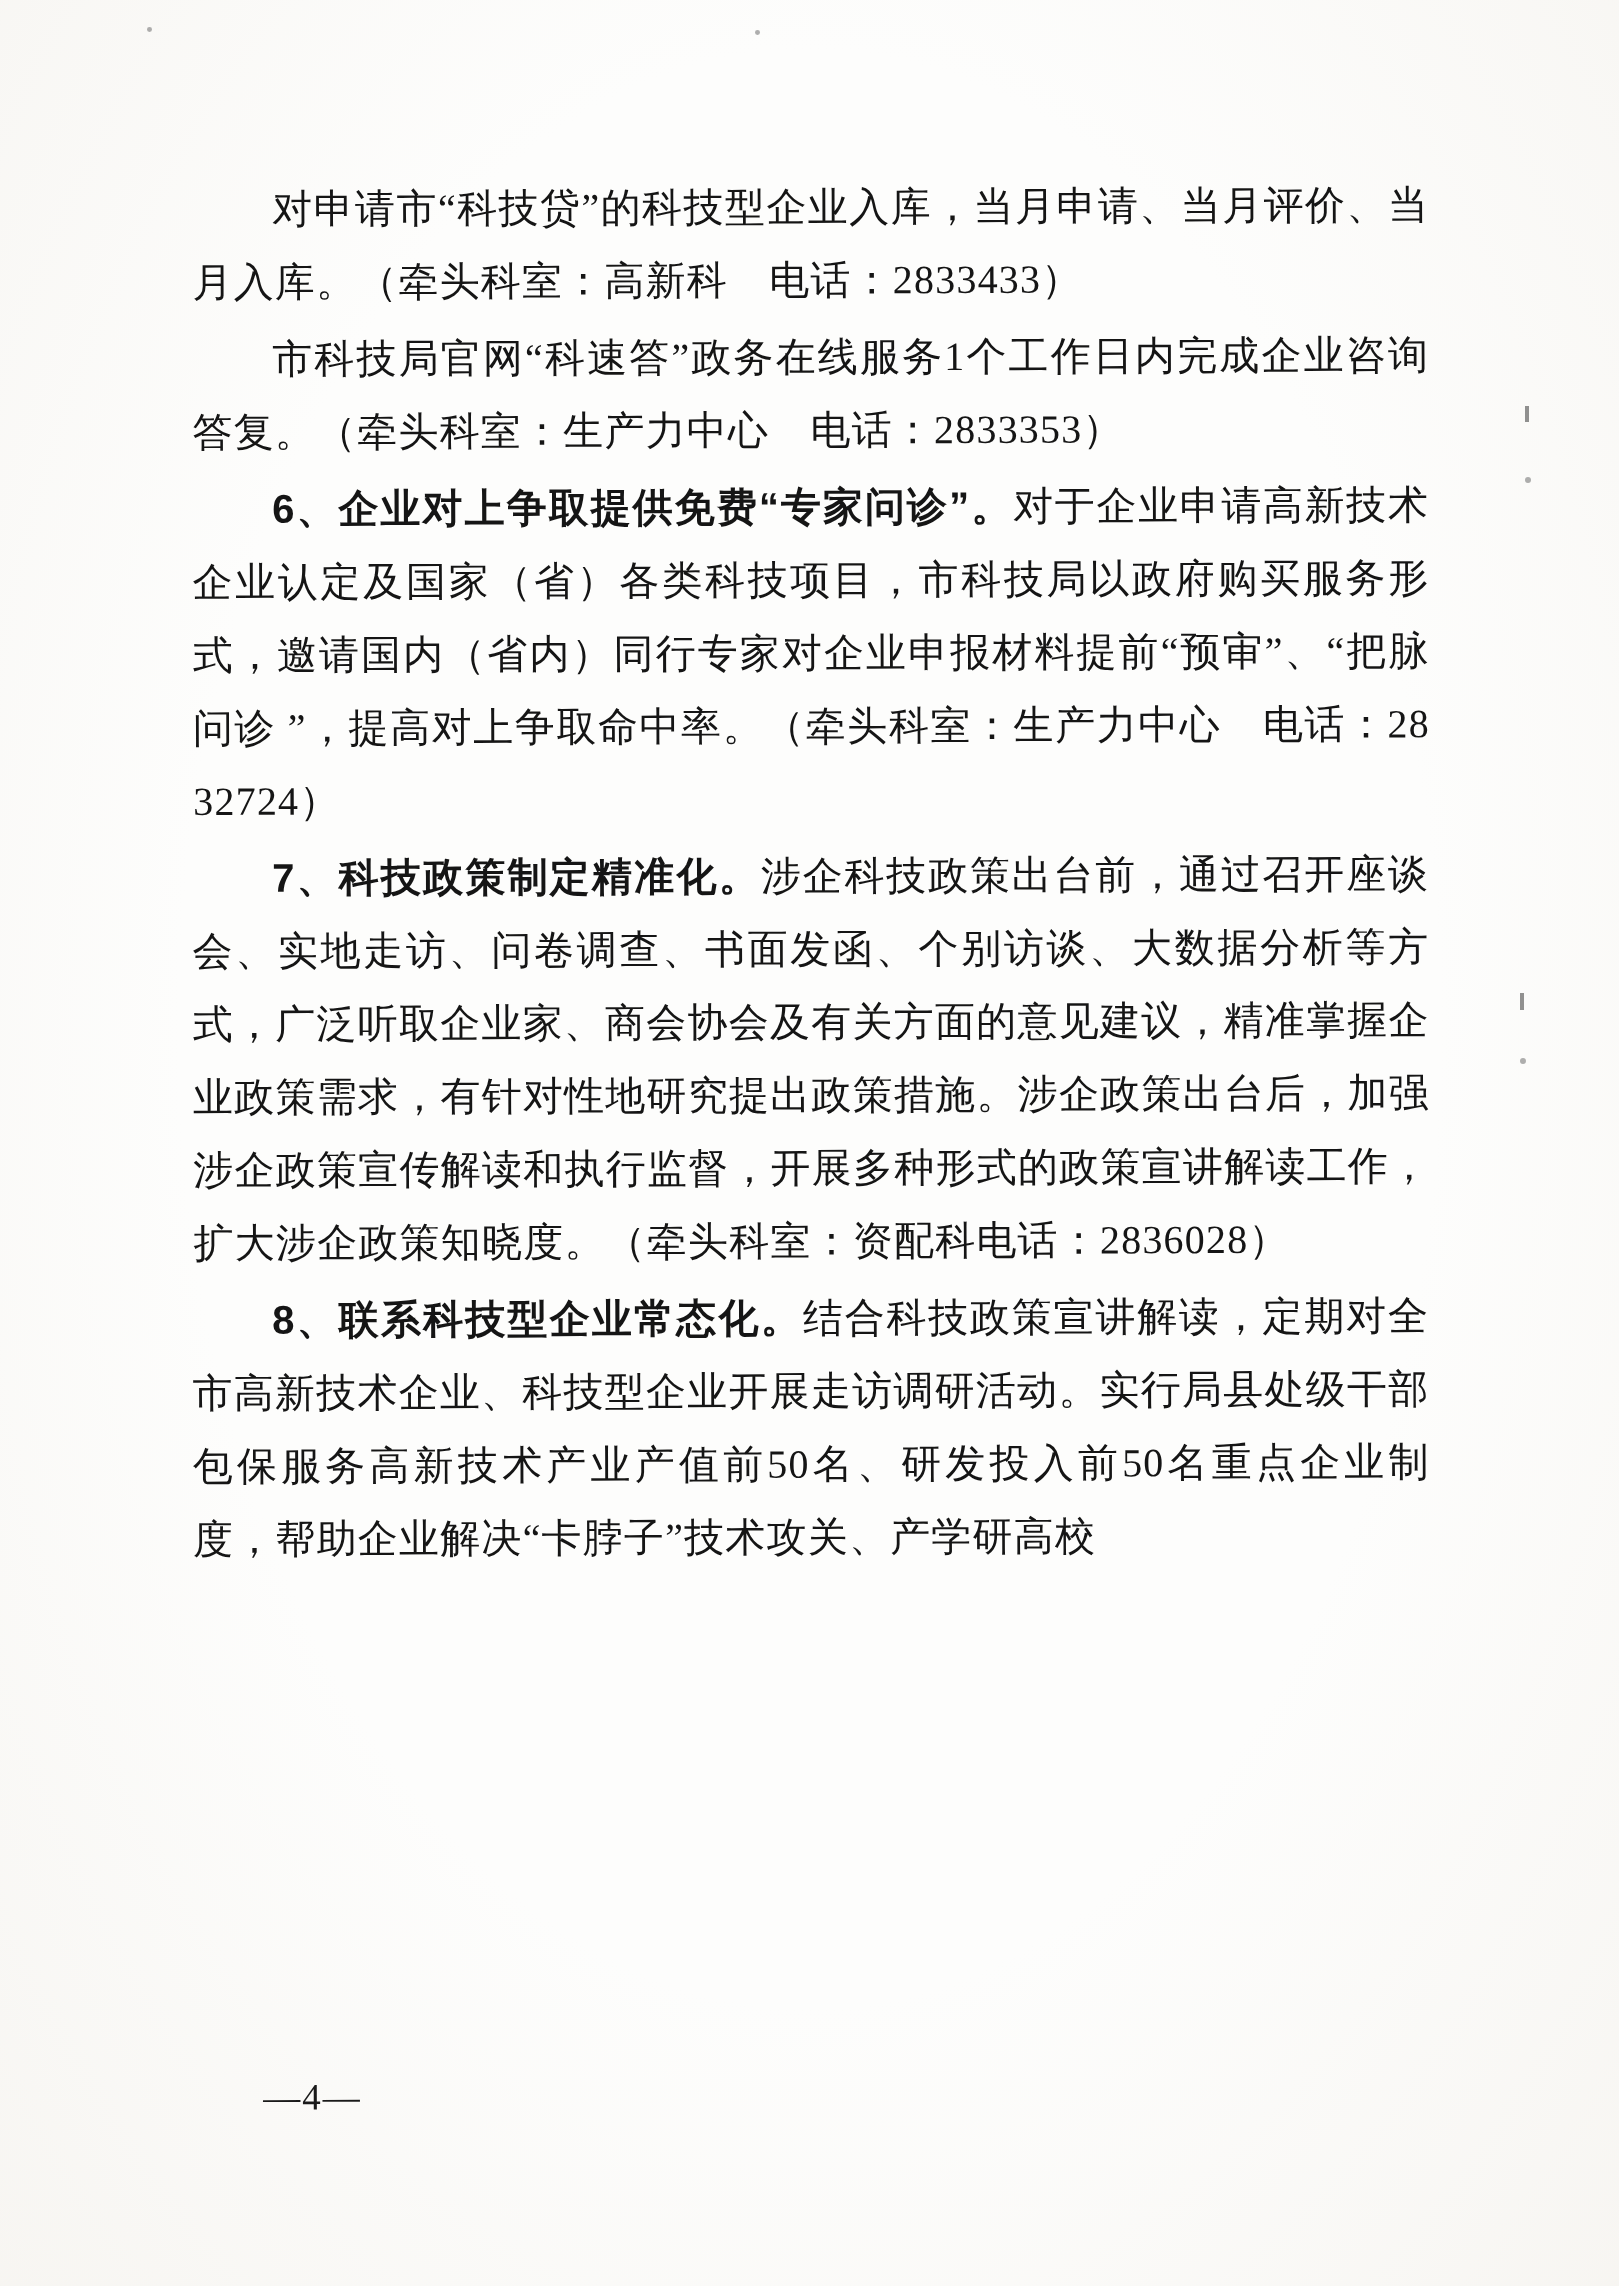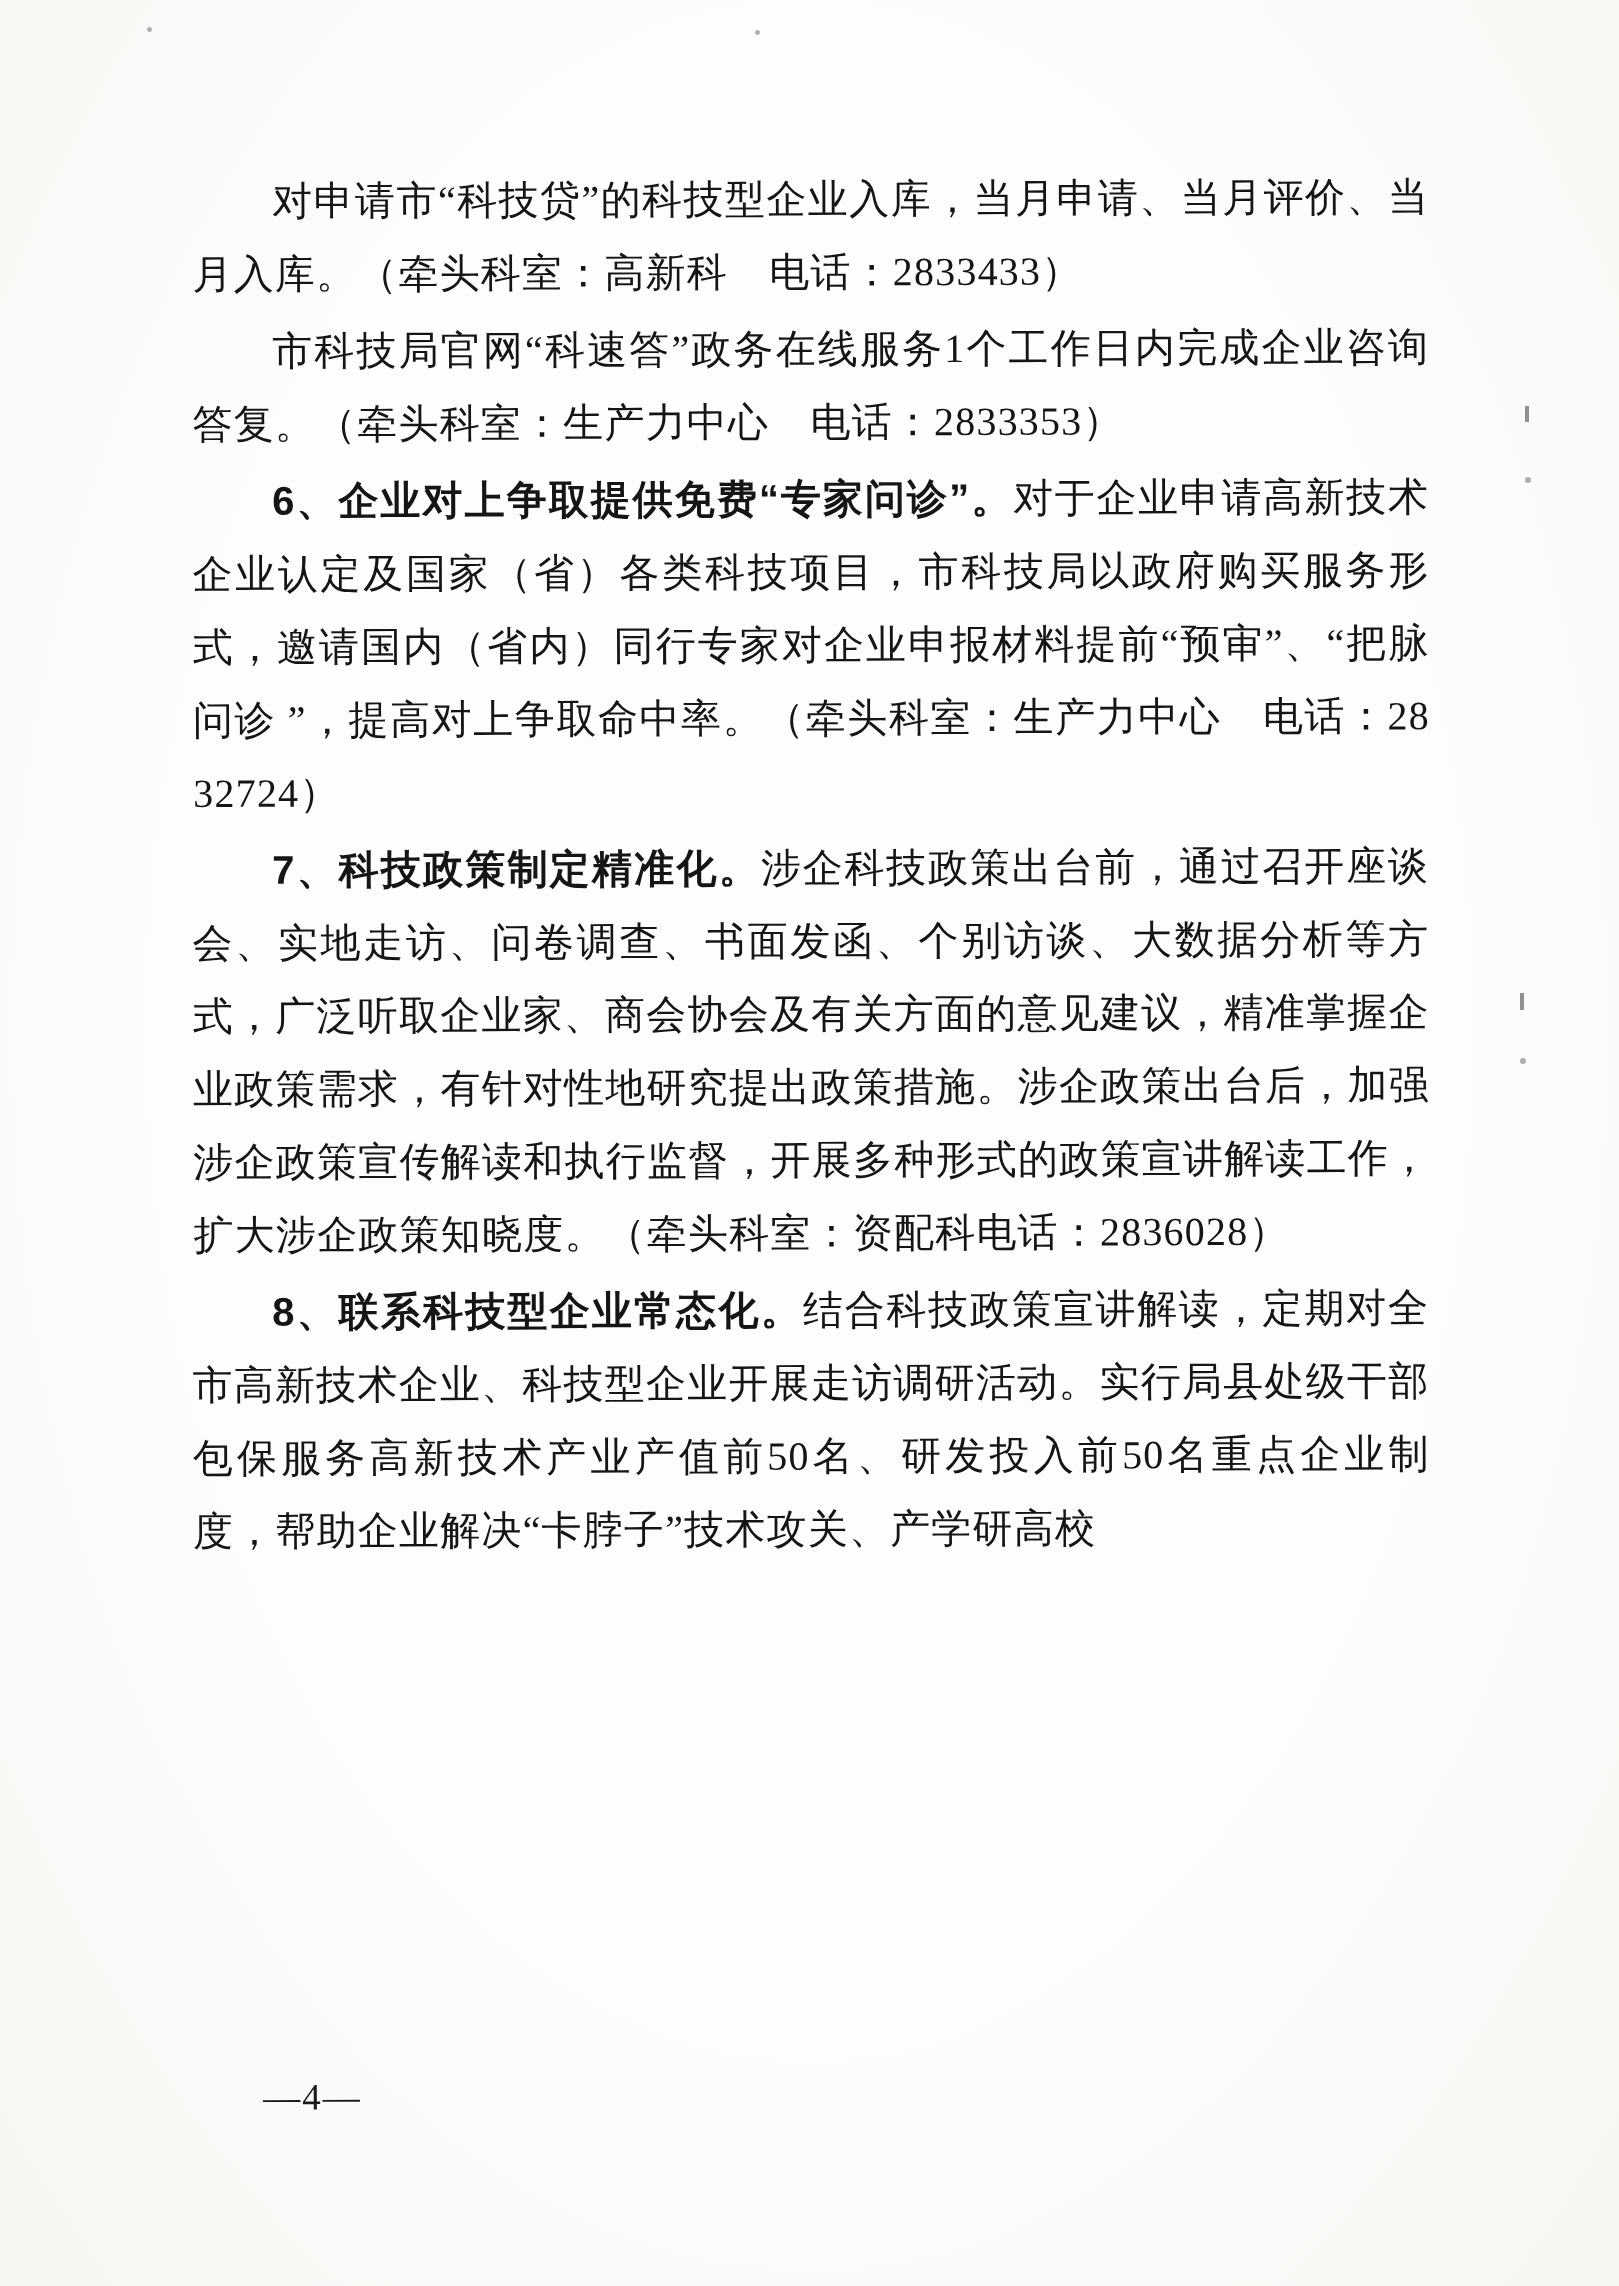--- a/index.html
+++ b/index.html
@@ -28,7 +28,7 @@
   .content {
     position: absolute;
     left: 192px;
-    top: 165px;
+    top: 173px;
     width: 1237px;
   }
   .para {

